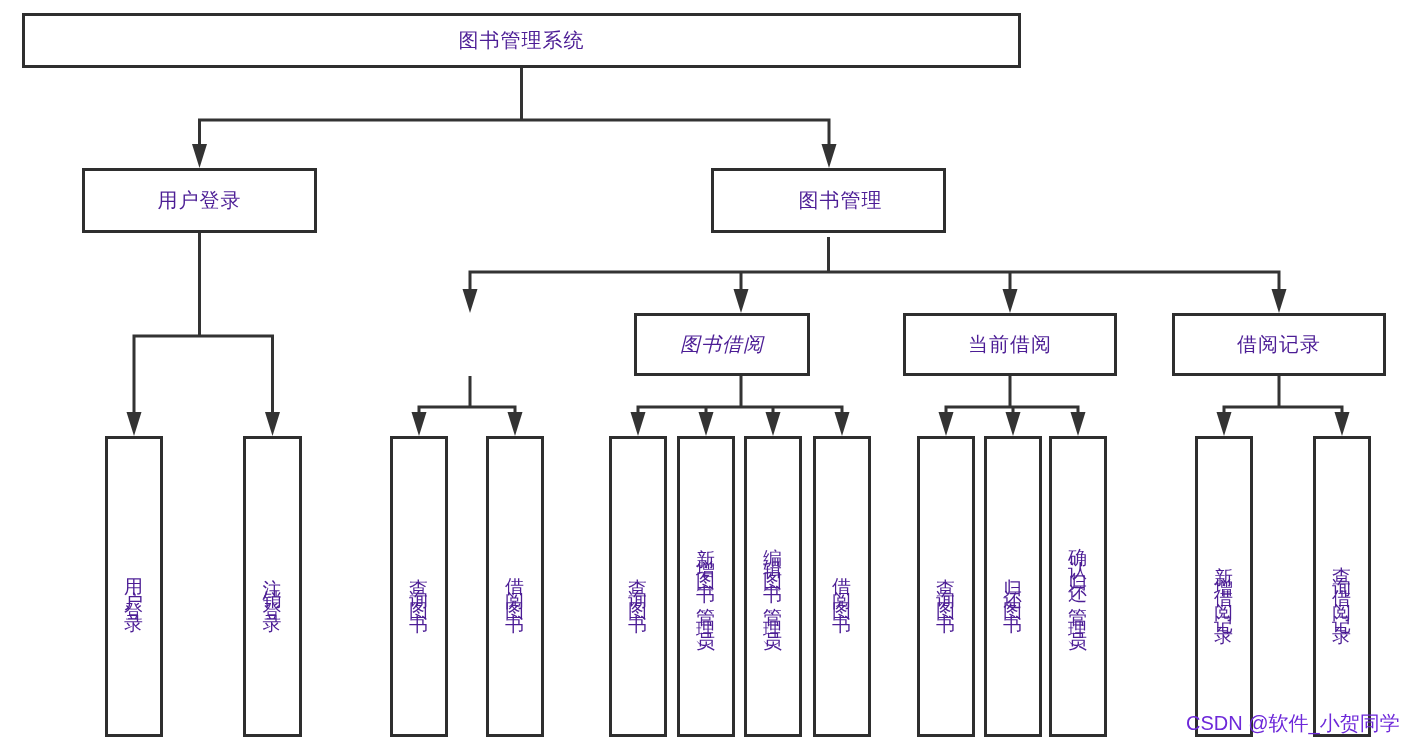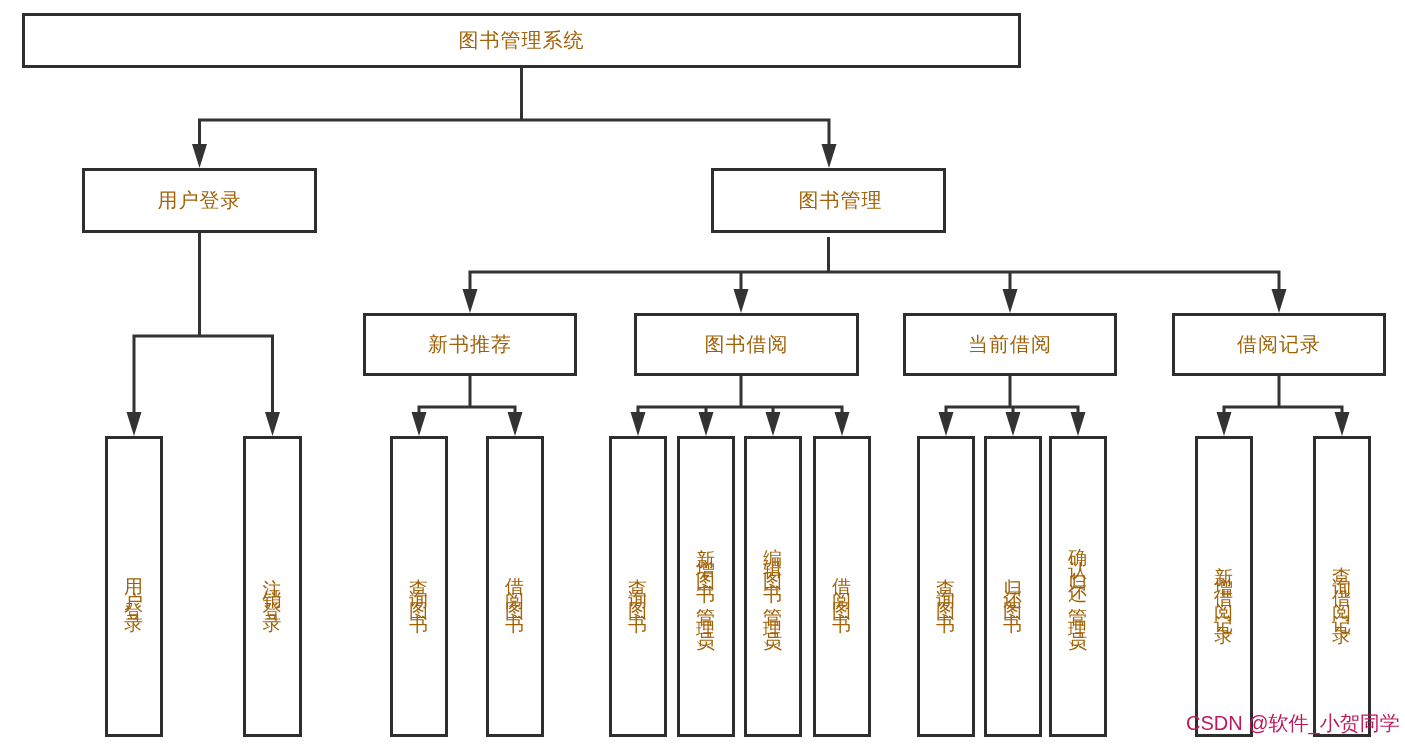--- a/index.html
+++ b/index.html
@@ -21,7 +21,7 @@
     box-sizing: border-box;
     background: #ffffff;
     border: 3px solid #2e2e2e;
-    color: #a16207;
+    color: #4c1d95;
     display: flex;
     align-items: center;
     justify-content: center;

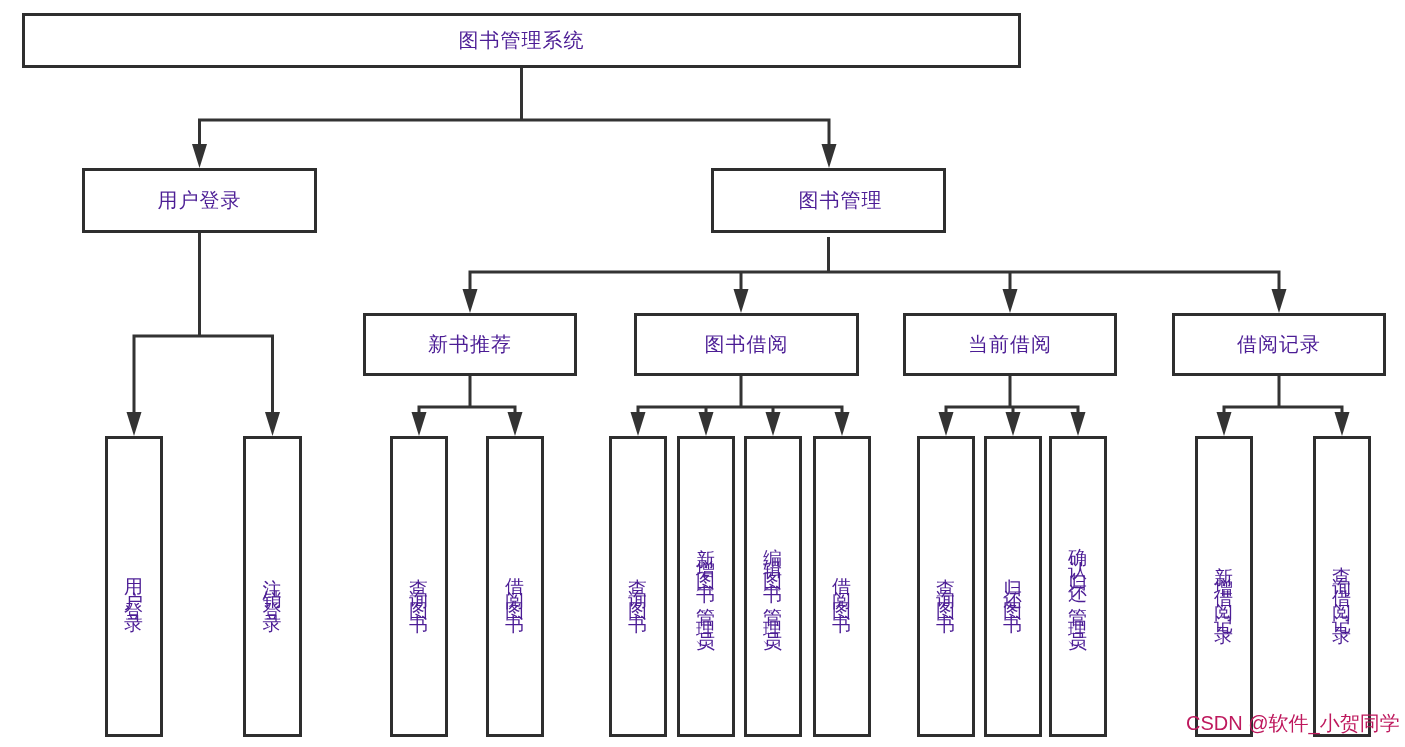--- a/index.html
+++ b/index.html
@@ -105,7 +105,6 @@
   <div class="box h" style="left:82px; top:168px; width:235px; height:65px;">用户登录</div>
   <div class="box h" style="left:711px; top:168px; width:235px; height:65px;padding-left:24px;">图书管理</div>
 
-  <div class="box h" style="left:363px; top:313px; width:214px; height:63px;">新书推荐</div>
   <div class="box h" style="left:634px; top:313px; width:225px; height:63px;">图书借阅</div>
   <div class="box h" style="left:1172px; top:313px; width:214px; height:63px;">借阅记录</div>
   <div class="box h" style="left:903px; top:313px; width:214px; height:63px;">当前借阅</div>

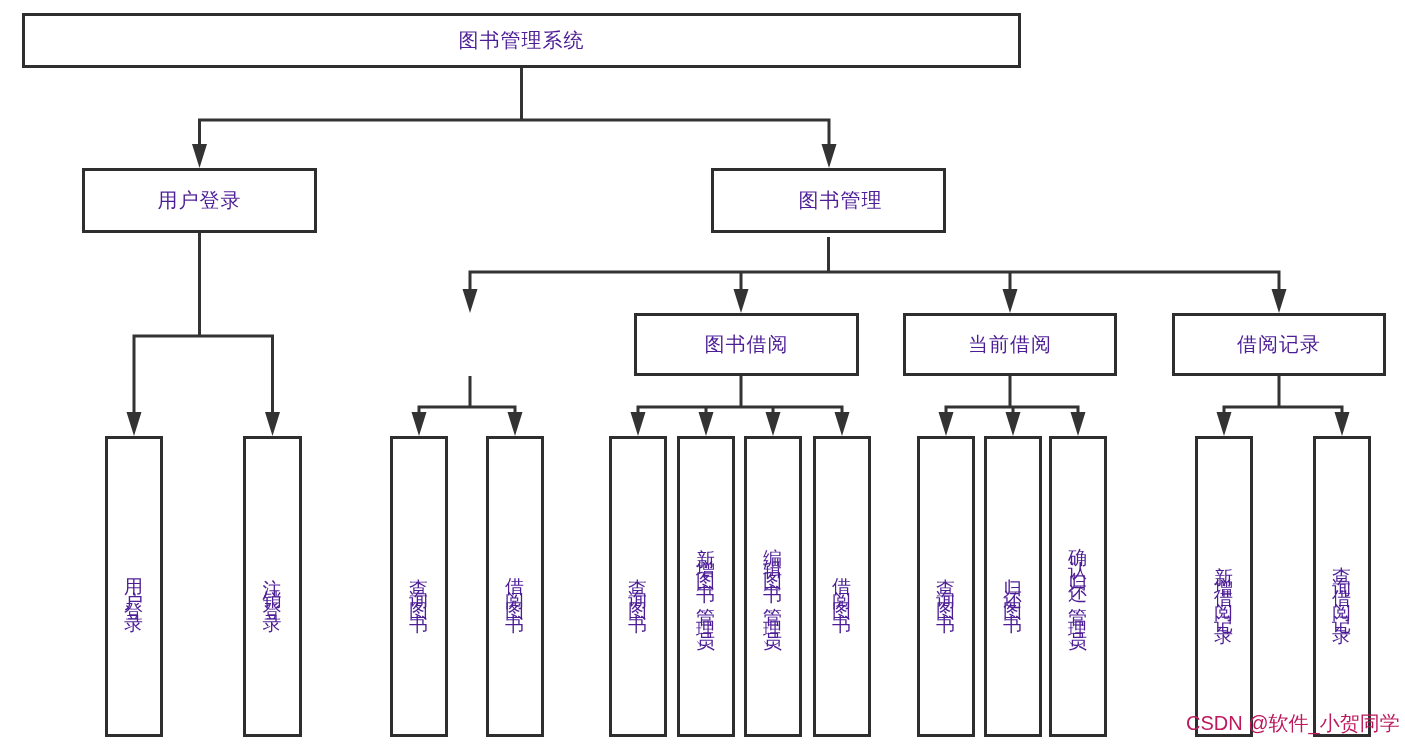--- a/index.html
+++ b/index.html
@@ -105,7 +105,7 @@
   <div class="box h" style="left:82px; top:168px; width:235px; height:65px;">用户登录</div>
   <div class="box h" style="left:711px; top:168px; width:235px; height:65px;padding-left:24px;">图书管理</div>
 
-  <div class="box h" style="left:634px; top:313px; width:225px; height:63px;">图书借阅</div>
+  <div class="box h" style="left:634px; top:313px; width:176px; height:63px;font-style:italic;">图书借阅</div>
   <div class="box h" style="left:1172px; top:313px; width:214px; height:63px;">借阅记录</div>
   <div class="box h" style="left:903px; top:313px; width:214px; height:63px;">当前借阅</div>
 

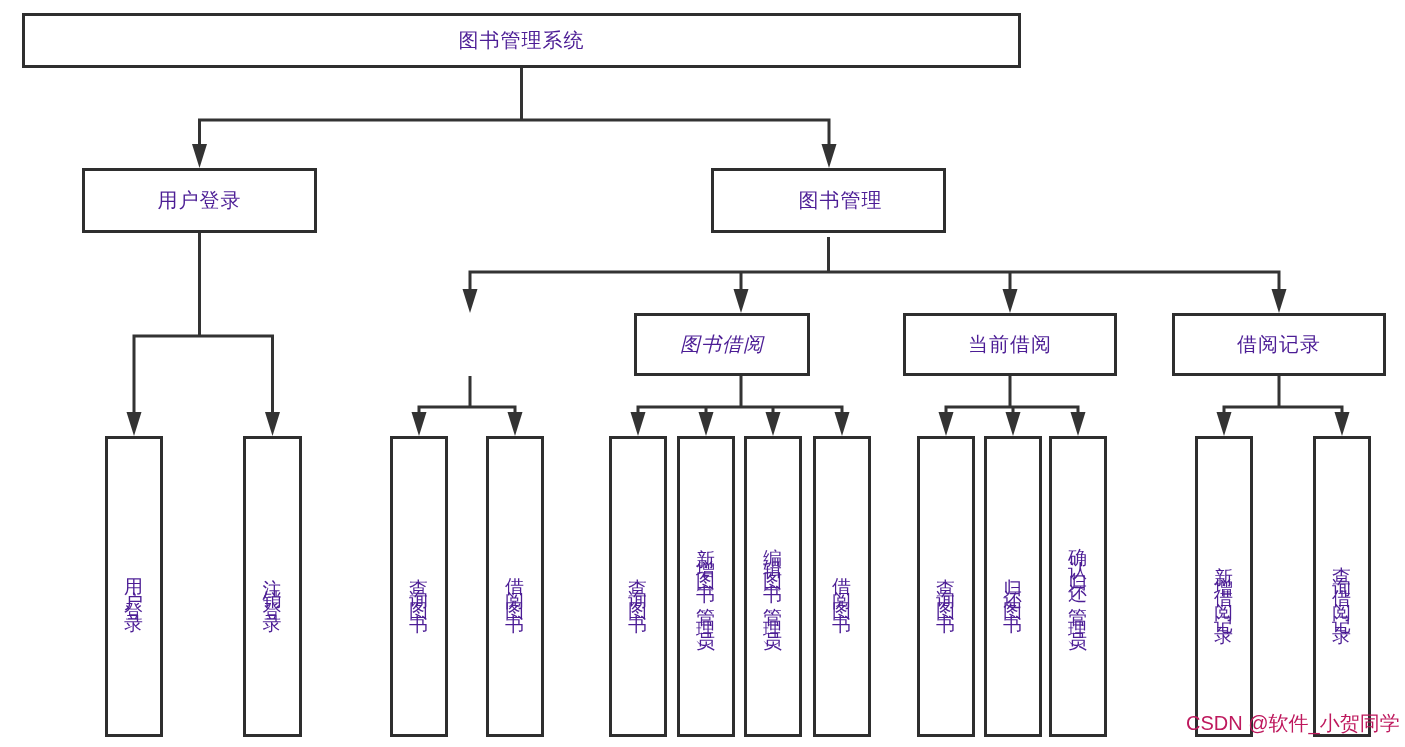--- a/index.html
+++ b/index.html
@@ -47,7 +47,7 @@
     top: 710px;
     width: 212px;
     font-size: 20px;
-    color: #be185d;
+    color: #6d28d9;
     white-space: nowrap;
     text-align: right;
   }

